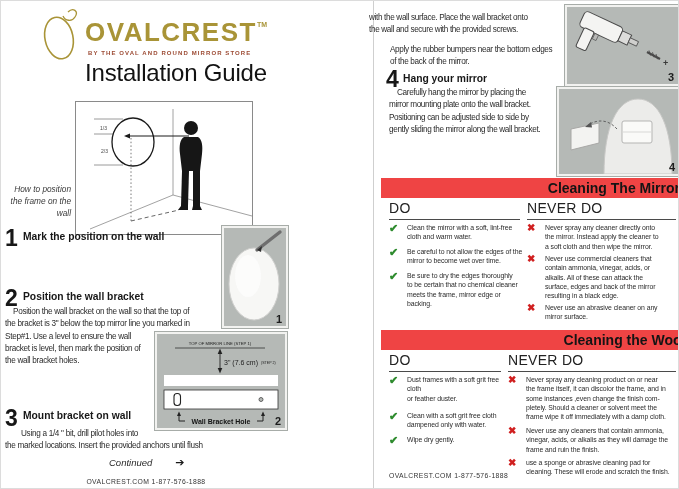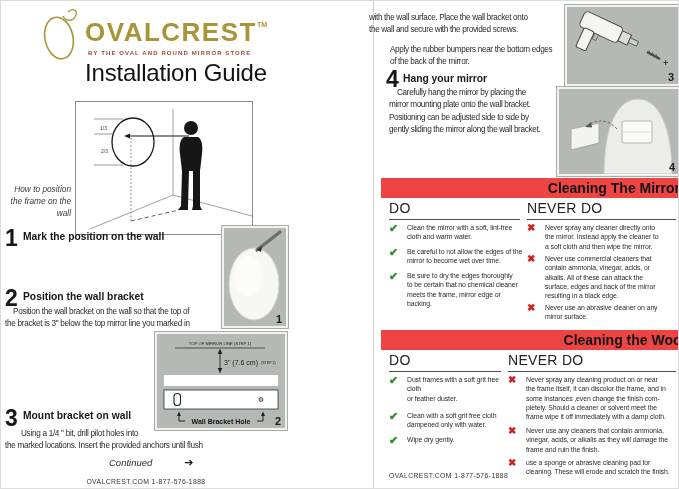--- a/index.html
+++ b/index.html
@@ -95,6 +95,9 @@
   <div class="abs step-heading" style="left:22px;top:290px">Position the wall bracket</div>
   <div class="abs step-body indent8" style="left:4px;top:305px;width:262px">Position the wall bracket on the wall so that the top of
 the bracket is 3" below the top mirror line you marked in</div>
+  <div class="abs step-body" style="left:4px;top:330px;width:150px">Step#1. Use a level to ensure the wall
+bracket is level, then mark the position of
+the wall bracket holes.</div>
 
   <div class="abs figure" style="left:221px;top:225px;width:62px;height:98px">
     <svg width="62" height="98" viewBox="0 0 62 98">

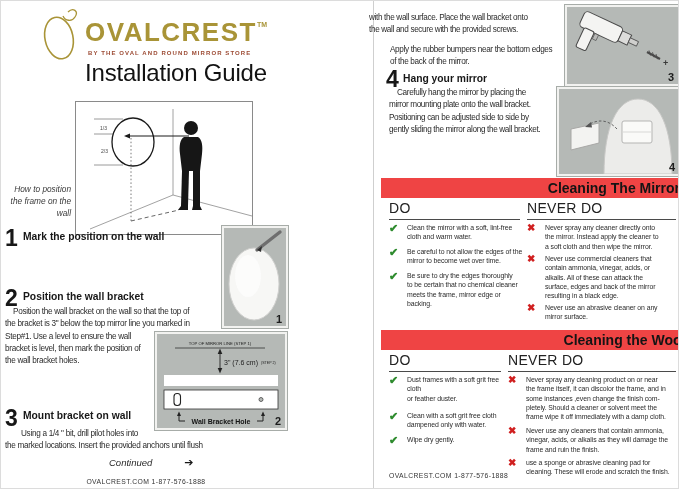--- a/index.html
+++ b/index.html
@@ -26,7 +26,7 @@
   .note-label{font-size:8.2px;font-weight:bold;color:#171717;}
   .note-text{font-size:8.2px;font-style:italic;letter-spacing:-0.3px;color:#2b2b2b;white-space:pre-line;}
   .note-wrap{font-size:8.2px;letter-spacing:-0.3px;line-height:1.45;}
-  .continued{font-style:italic;font-size:9.5px;color:#2b2b2b;display:flex;align-items:center;gap:32px;}
+  .continued{font-style:italic;font-size:9.5px;color:#2b2b2b;display:flex;align-items:center;gap:23px;}
   .continued-arrow{font-style:normal;font-size:11px;color:#171717;}
   .page-footer{font-size:6.8px;color:#333;letter-spacing:0.4px;}
   

